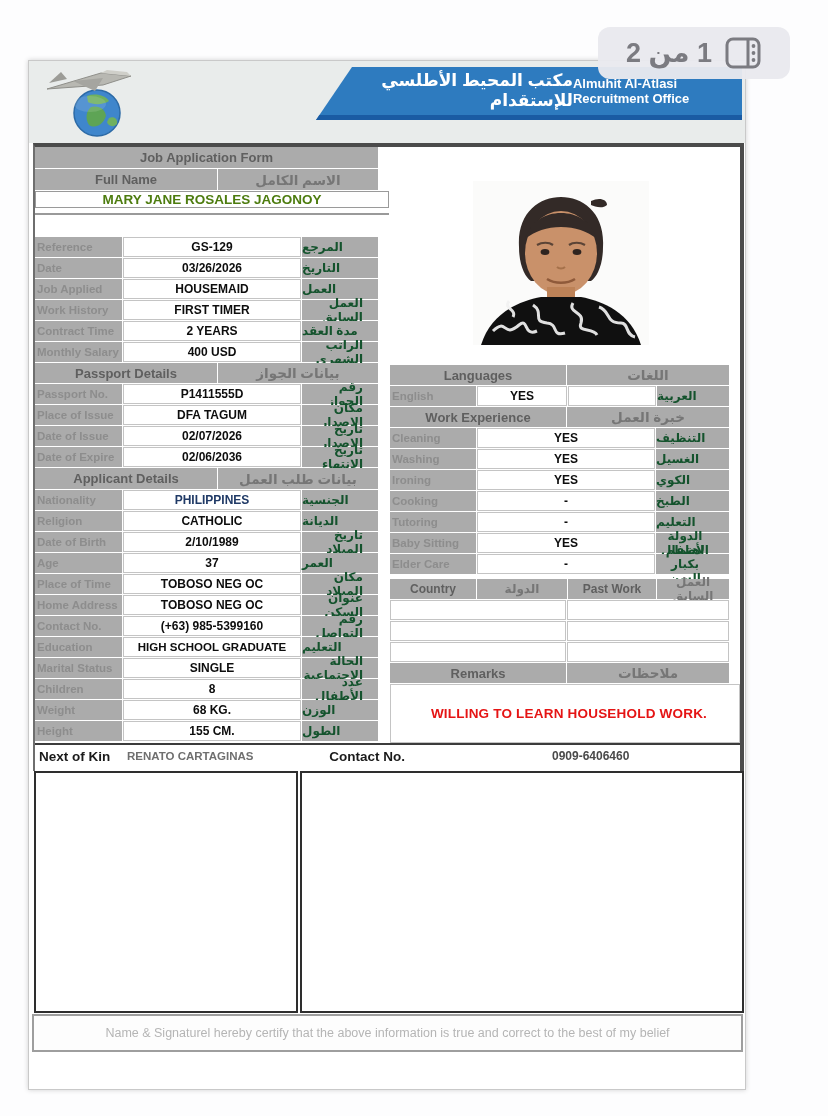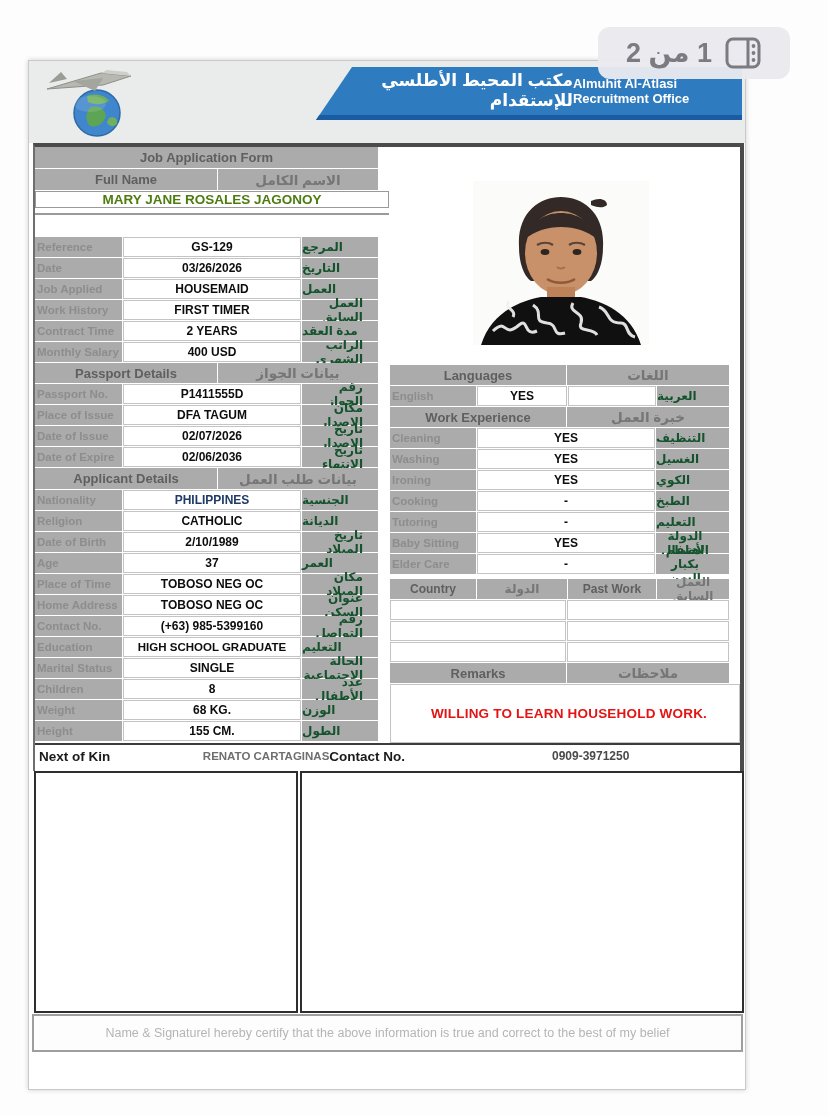--- a/index.html
+++ b/index.html
@@ -72,7 +72,7 @@
   
   .kin { height:24px; border-top:2px solid #3c3c3c; display:flex; align-items:center; background:#fff; }
   .kin-label { width:92px; padding-left:4px; font-weight:700; font-size:13.5px; color:#1a1a1a; }
-  .kin-name  { flex:1.05; text-align:right; font-weight:700; font-size:11.5px; color:#6f6f6f; }
+  .kin-name  { flex:1.05; text-align:left; font-weight:700; font-size:11.5px; color:#6f6f6f; }
   .kin-clabel{ width:112px; font-weight:700; font-size:13.5px; color:#1a1a1a; }
   .kin-cval  { flex:1.55; text-align:center; font-weight:700; font-size:12px; color:#4a4a4a; }
 

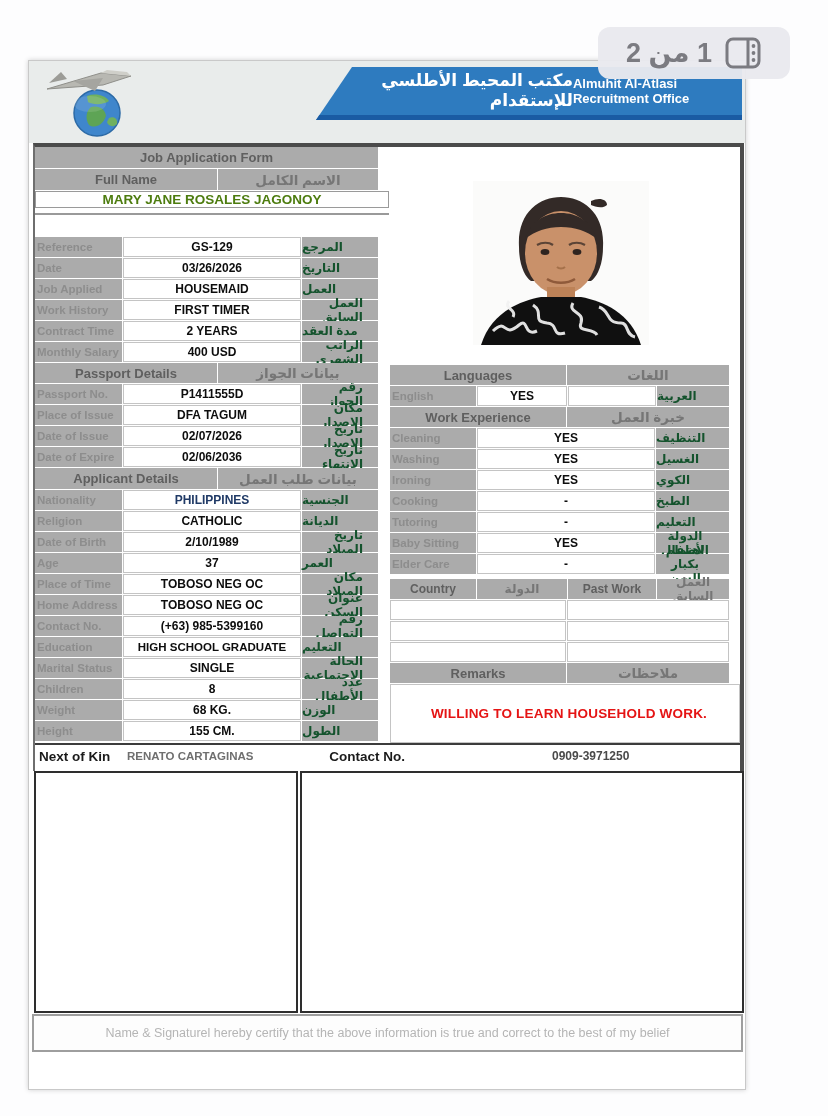--- a/index.html
+++ b/index.html
@@ -361,7 +361,7 @@
         <div class="kin-label">Next of Kin</div>
         <div class="kin-name">RENATO CARTAGINAS</div>
         <div class="kin-clabel">Contact No.</div>
-        <div class="kin-cval">0909-3971250</div>
+        <div class="kin-cval">0909-6406460</div>
       </div>
     </div>
 

